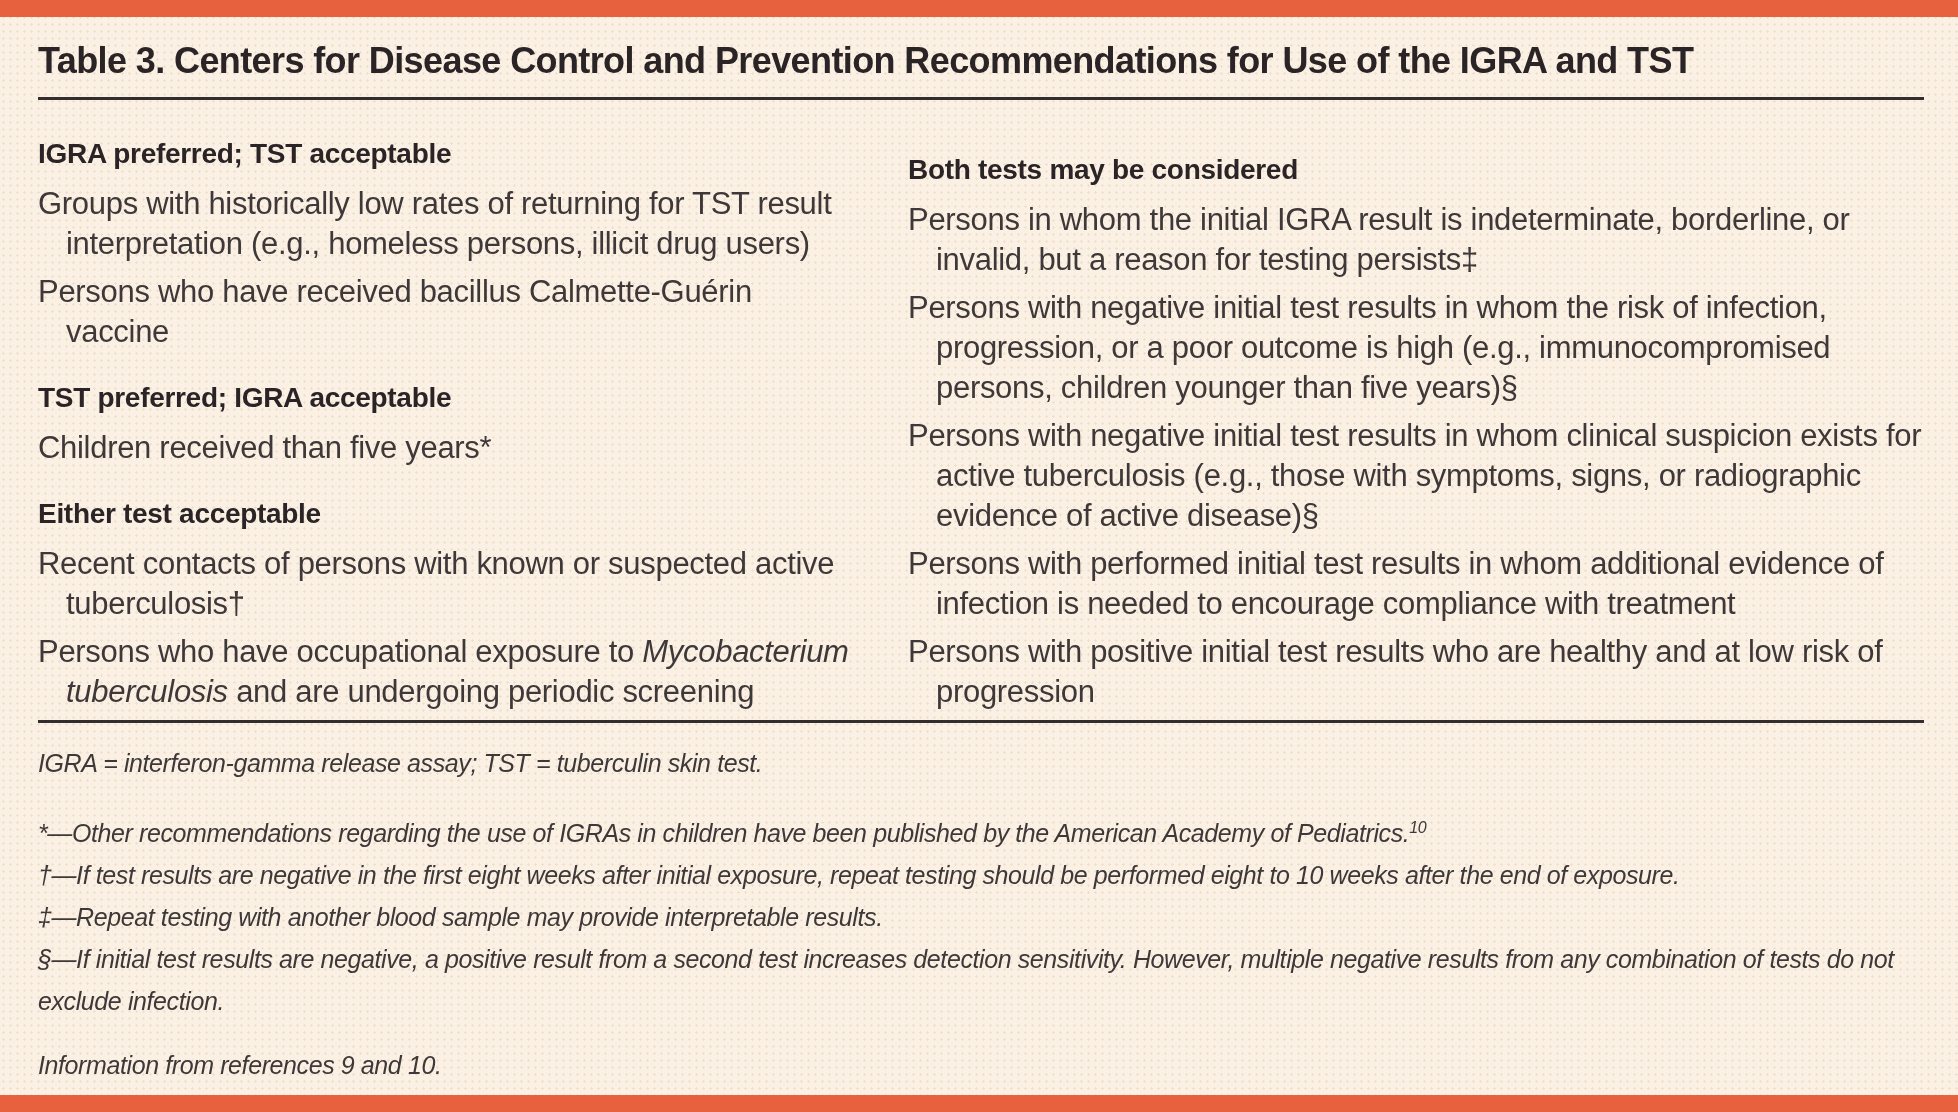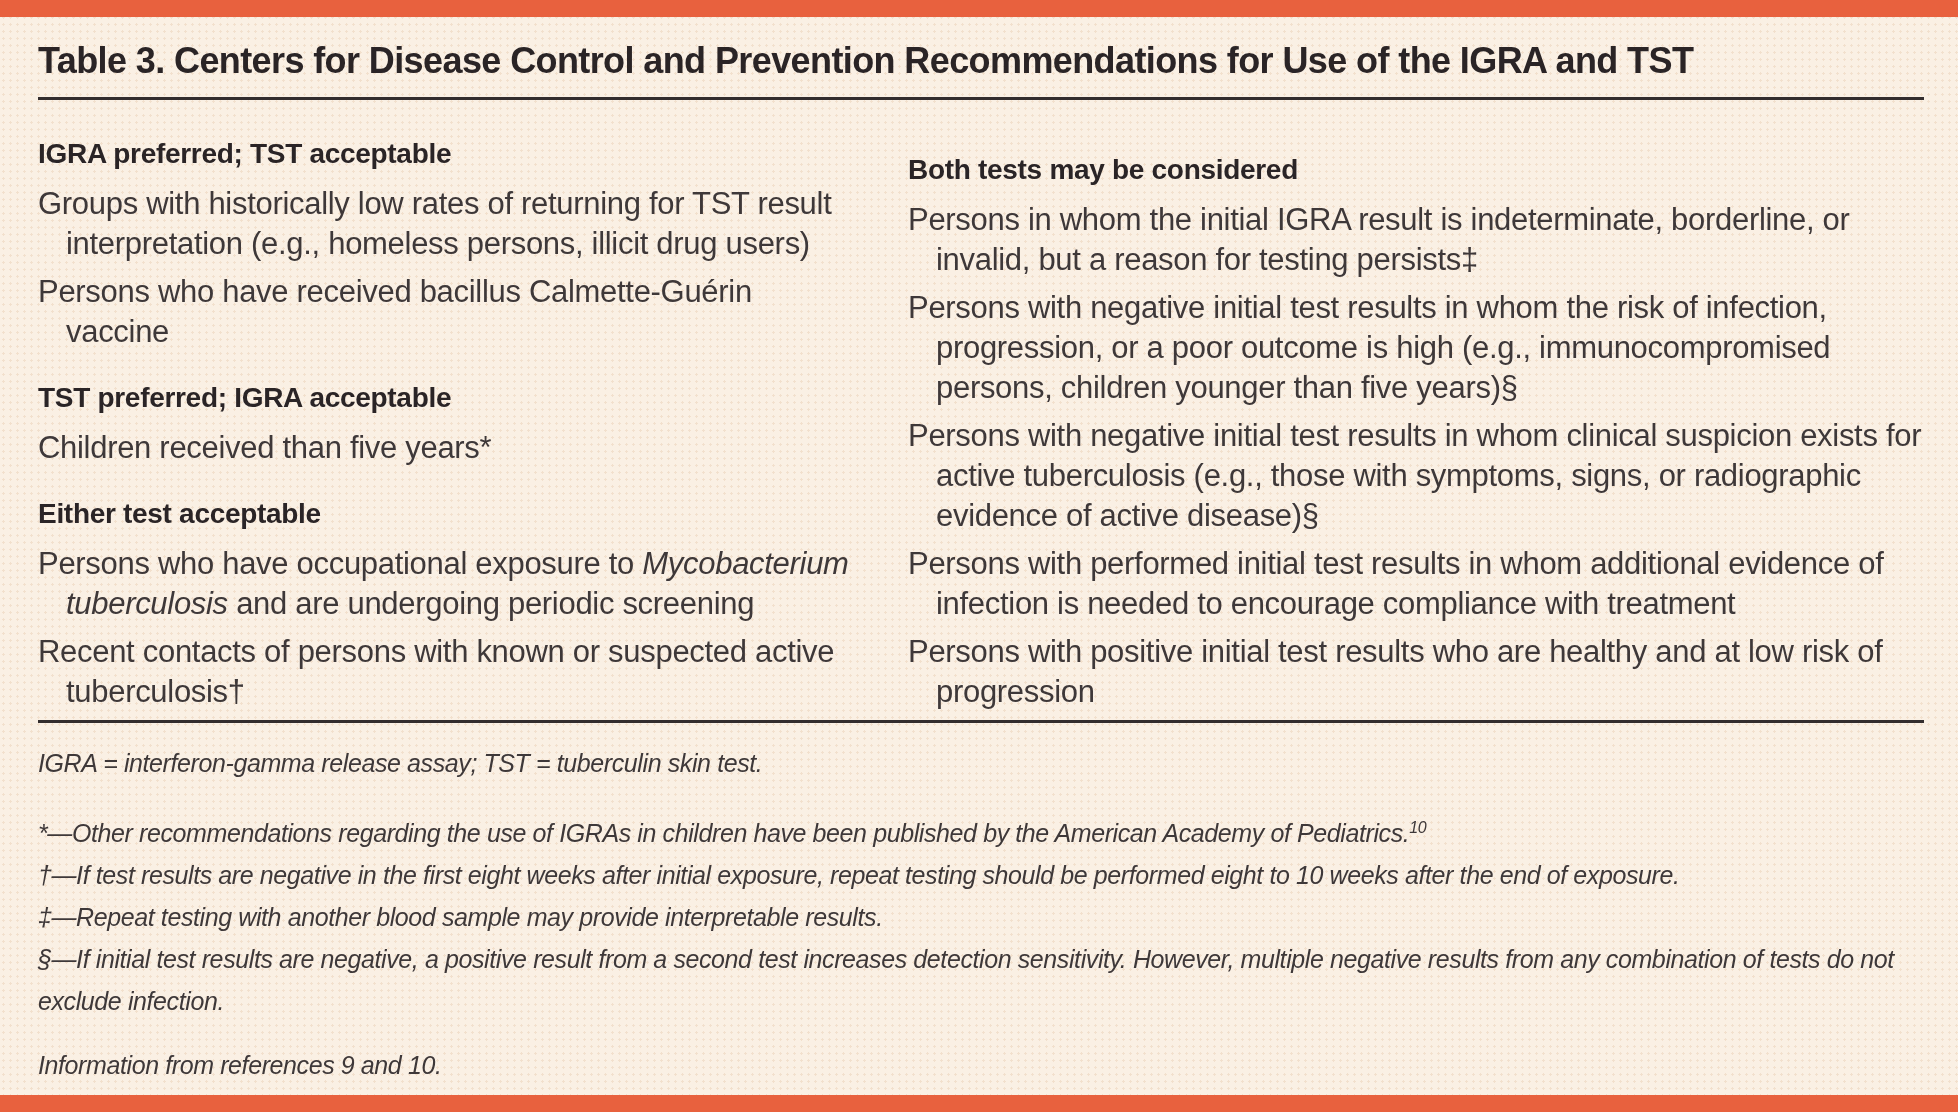--- a/index.html
+++ b/index.html
@@ -113,8 +113,8 @@
         </div>
         <div class="section">
           <div class="col-heading">Either test acceptable</div>
+          <div class="item"><span>Recent contacts of persons with known or suspected active tuberculosis†</span></div>
           <div class="item"><span>Persons who have occupational exposure to </span><span class="it">Mycobacterium tuberculosis</span><span> and are undergoing periodic screening</span></div>
-          <div class="item"><span>Recent contacts of persons with known or suspected active tuberculosis†</span></div>
         </div>
       </div>
     <div class="col col-right">

